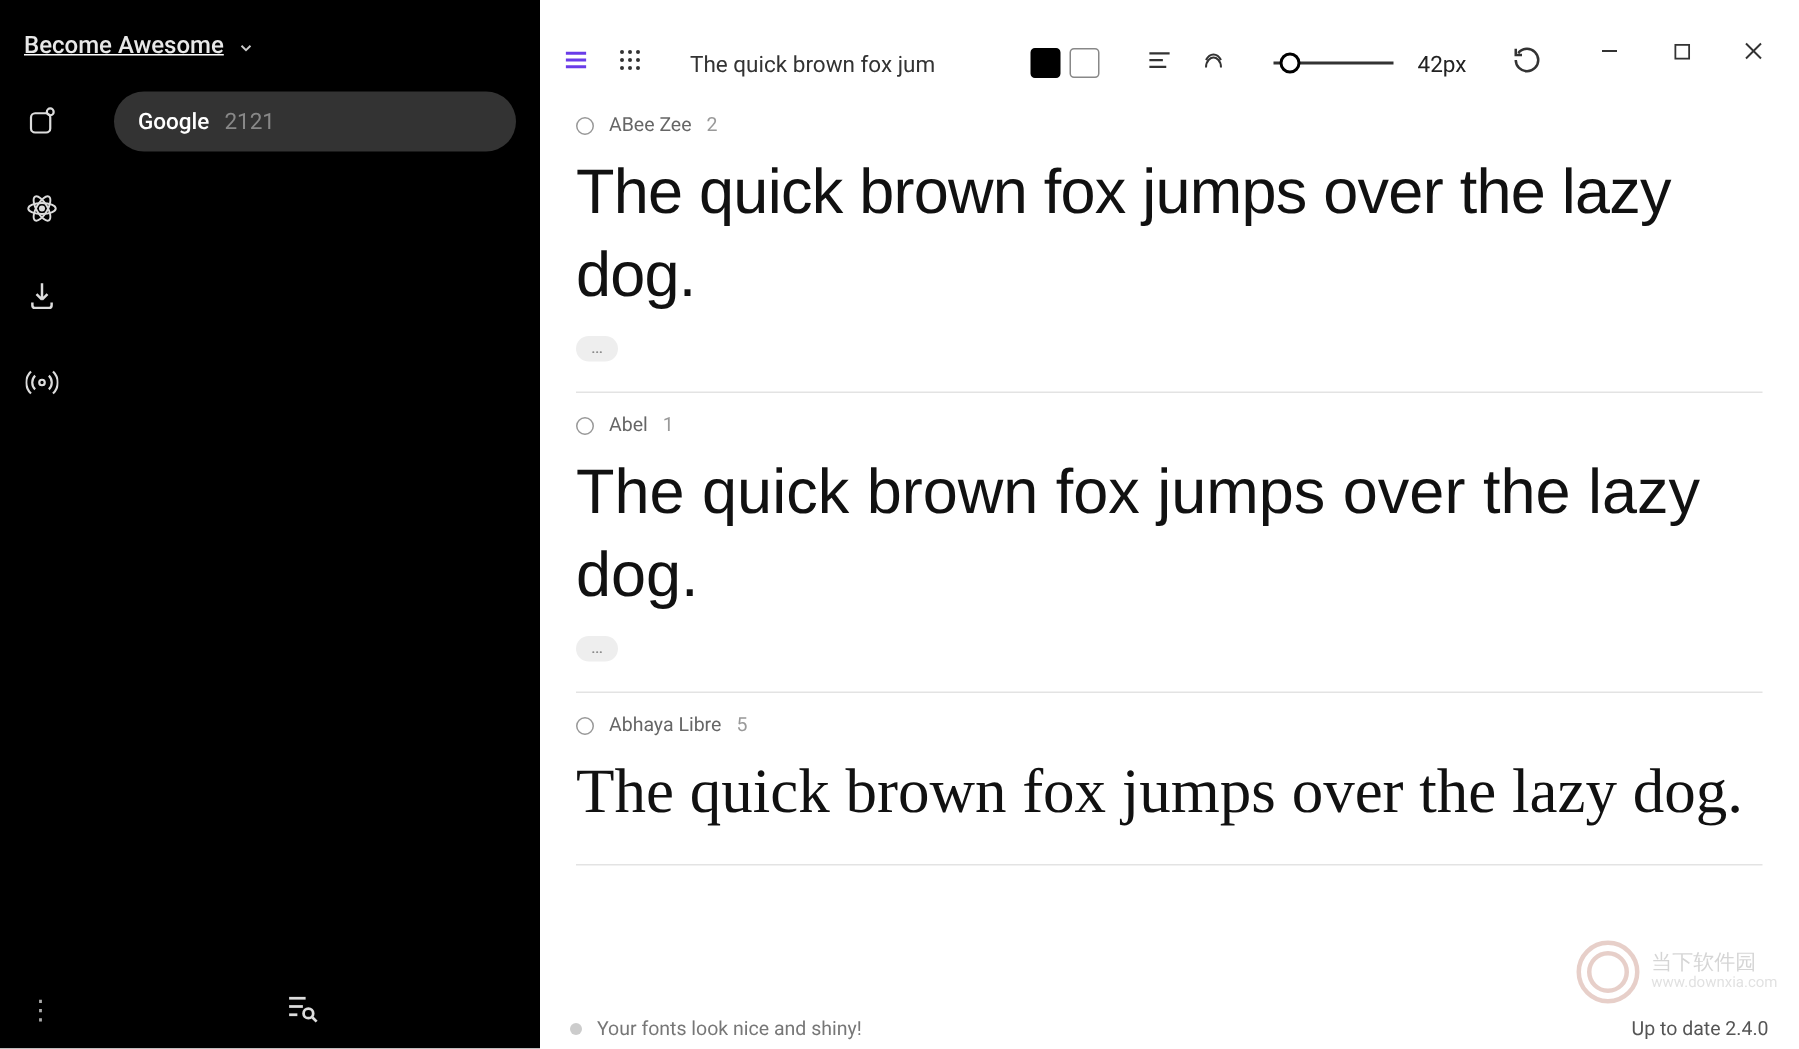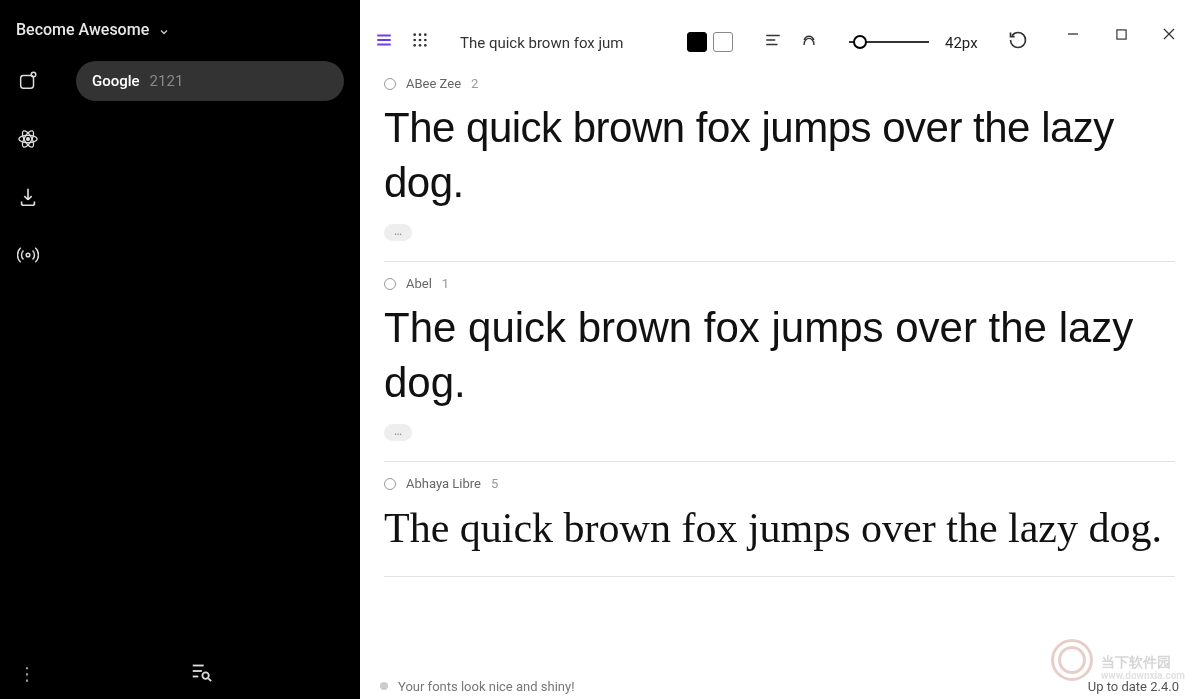--- a/index.html
+++ b/index.html
@@ -8,7 +8,7 @@
 
 
 .sidebar { width:360px; background:#000; color:#fff; display:flex; flex-direction:column; }
-.sb-top { display:flex; align-items:flex-end; gap:8px; padding:20px 16px 16px 16px; }
+.sb-top { display:flex; align-items:flex-end; gap:8px; padding:20px 16px 16px 16px;text-decoration:underline; }
 .sb-title { font-size:16px; font-weight:500; color:#e8e8e8; }
 .sb-chevron { width:14px; height:14px; display:flex; align-items:center; justify-content:center; }
 .sb-body { display:flex; flex:1;gap:20px; }

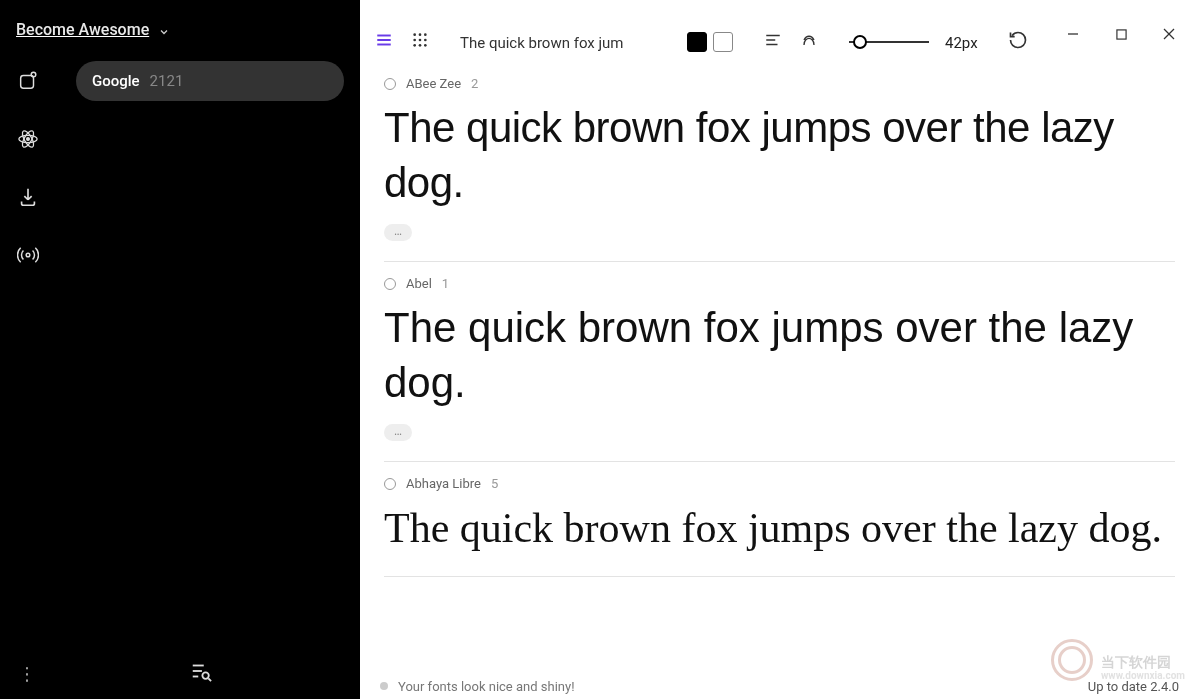--- a/index.html
+++ b/index.html
@@ -57,7 +57,7 @@
 .status-spacer { flex:1; }
 .status-right { color:#555; }
 
-.watermark { position:absolute; right:14px; bottom:18px; display:flex; align-items:flex-end; gap:8px; opacity:0.35; pointer-events:none;font-weight:bold; }
+.watermark { position:absolute; right:14px; bottom:30px; display:flex; align-items:center; gap:8px; opacity:0.35; pointer-events:none; }
 .wm-circle { width:42px; height:42px; border:3px solid #b76; border-radius:50%; position:relative; }
 .wm-circle::after { content:""; position:absolute; left:4px; top:4px; width:22px; height:22px; border:3px solid #b76; border-radius:50%; }
 .wm-text { font-size:14px; color:#888; line-height:1.1; }

